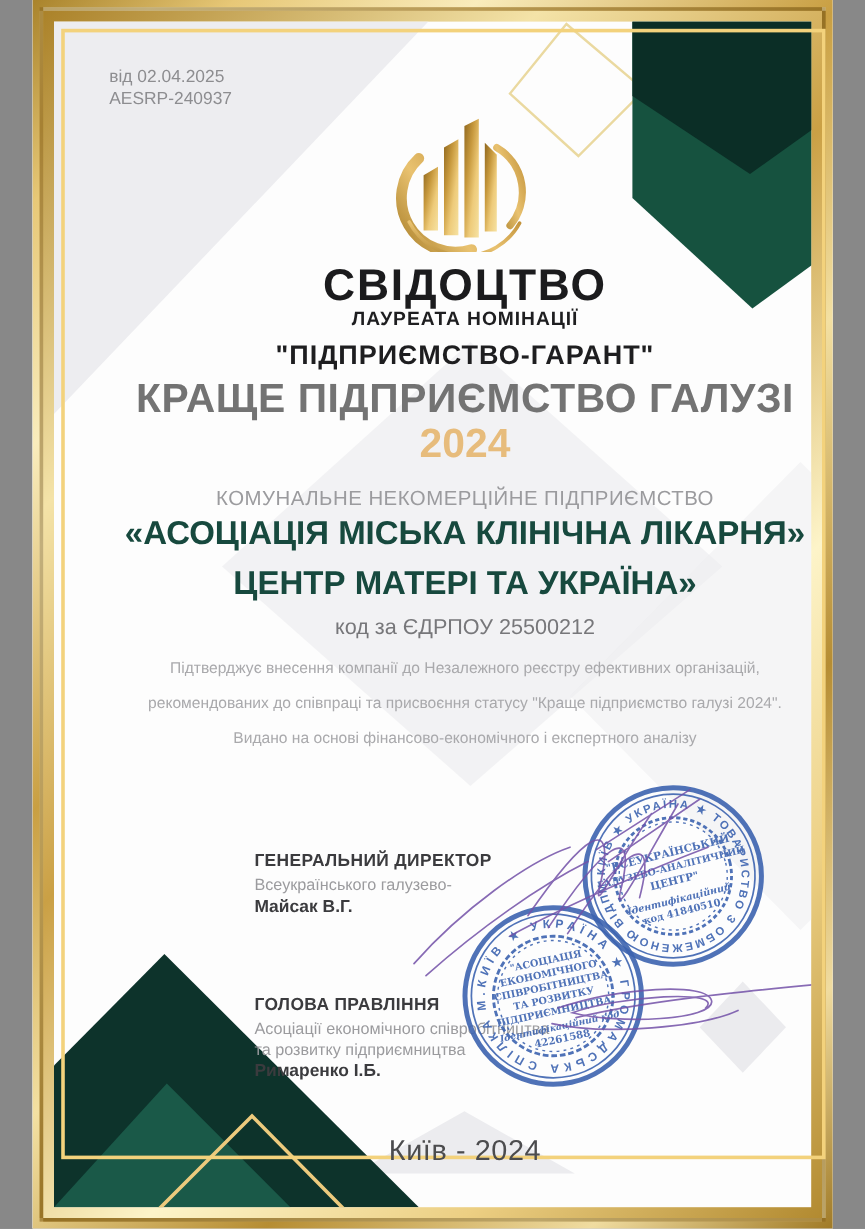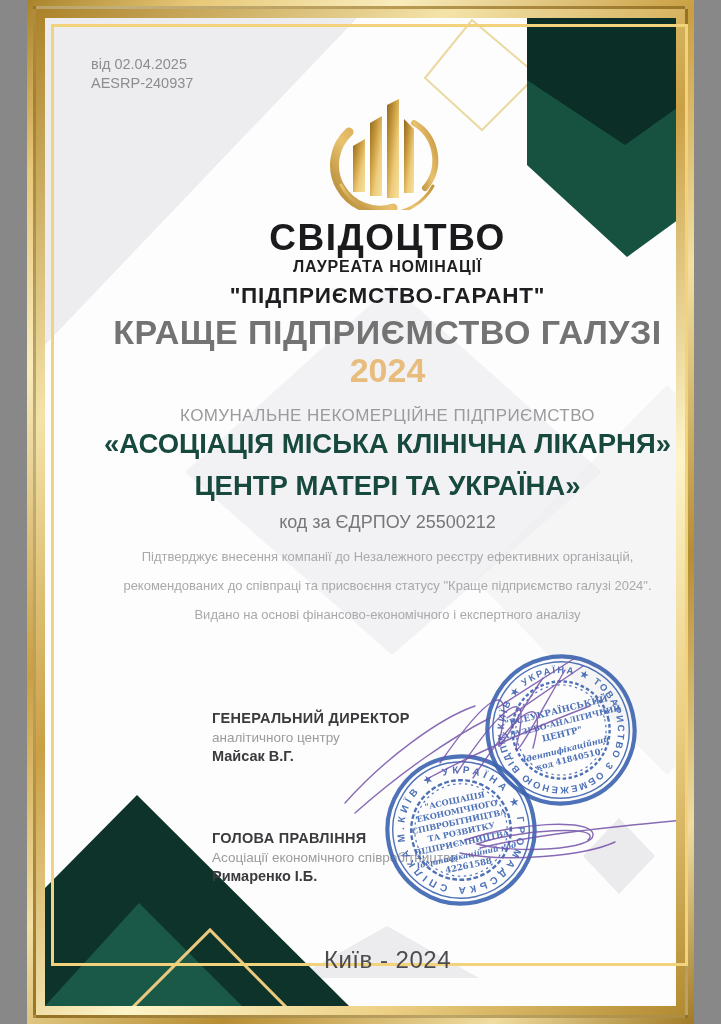--- a/index.html
+++ b/index.html
@@ -117,6 +117,7 @@
 
     <div class="layer sig sig1">
       <p class="s-title">ГЕНЕРАЛЬНИЙ ДИРЕКТОР</p>
+      <p class="s-org">Всеукраїнського галузево-</p>
       <p class="s-org">аналітичного центру</p>
       <p class="s-name">Майсак В.Г.</p>
     </div>

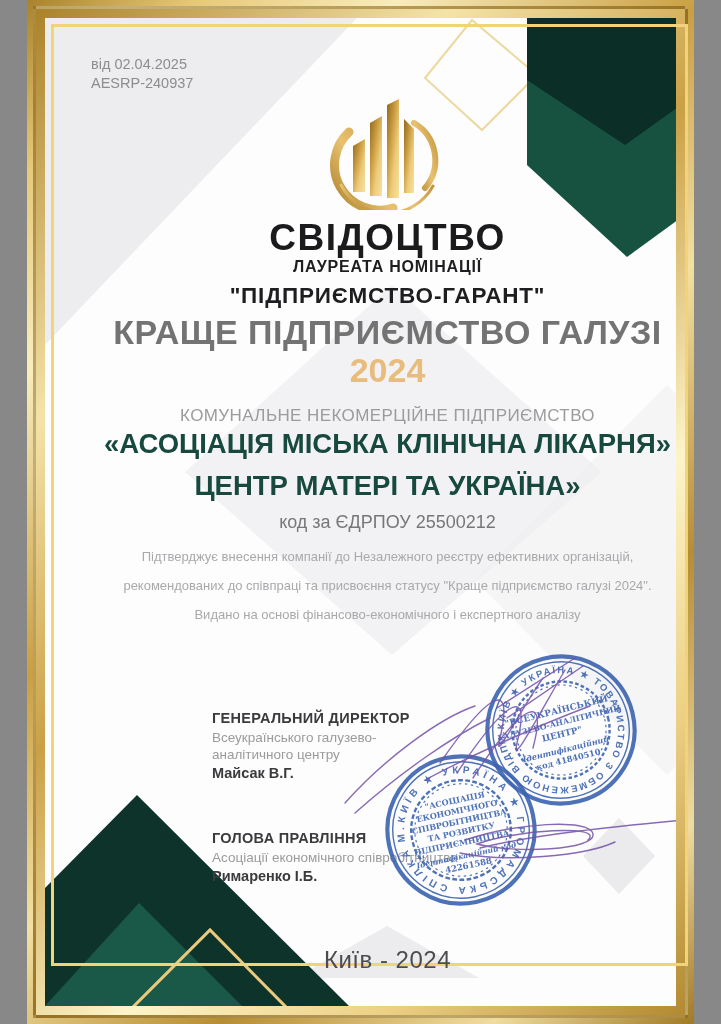--- a/index.html
+++ b/index.html
@@ -118,7 +118,6 @@
     <div class="layer sig sig1">
       <p class="s-title">ГЕНЕРАЛЬНИЙ ДИРЕКТОР</p>
       <p class="s-org">Всеукраїнського галузево-</p>
-      <p class="s-org">аналітичного центру</p>
       <p class="s-name">Майсак В.Г.</p>
     </div>
 

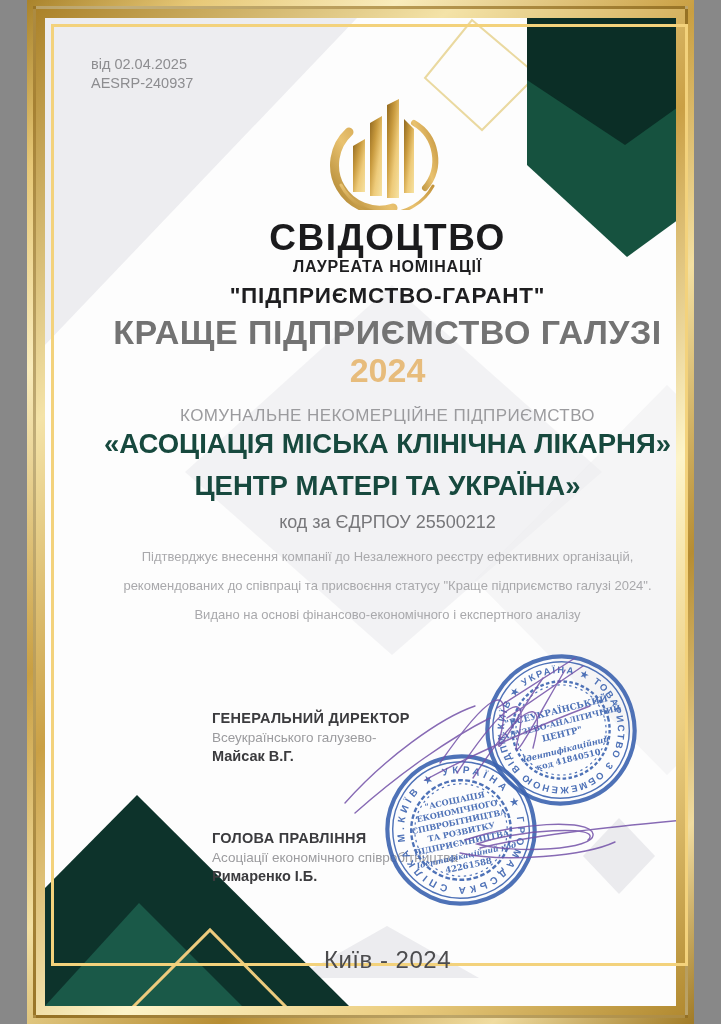--- a/index.html
+++ b/index.html
@@ -124,6 +124,7 @@
     <div class="layer sig sig2">
       <p class="s-title">ГОЛОВА ПРАВЛІННЯ</p>
       <p class="s-org">Асоціації економічного співробітництва</p>
+      <p class="s-org">та розвитку підприємництва</p>
       <p class="s-name">Римаренко І.Б.</p>
     </div>
 

